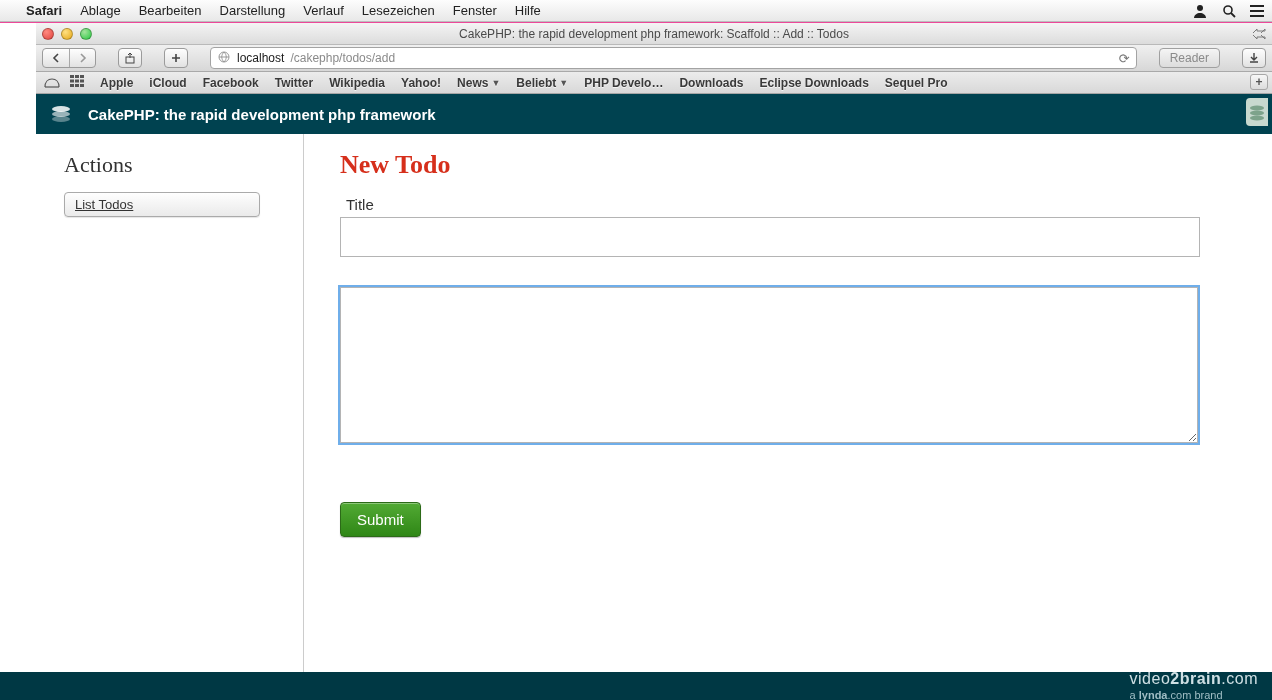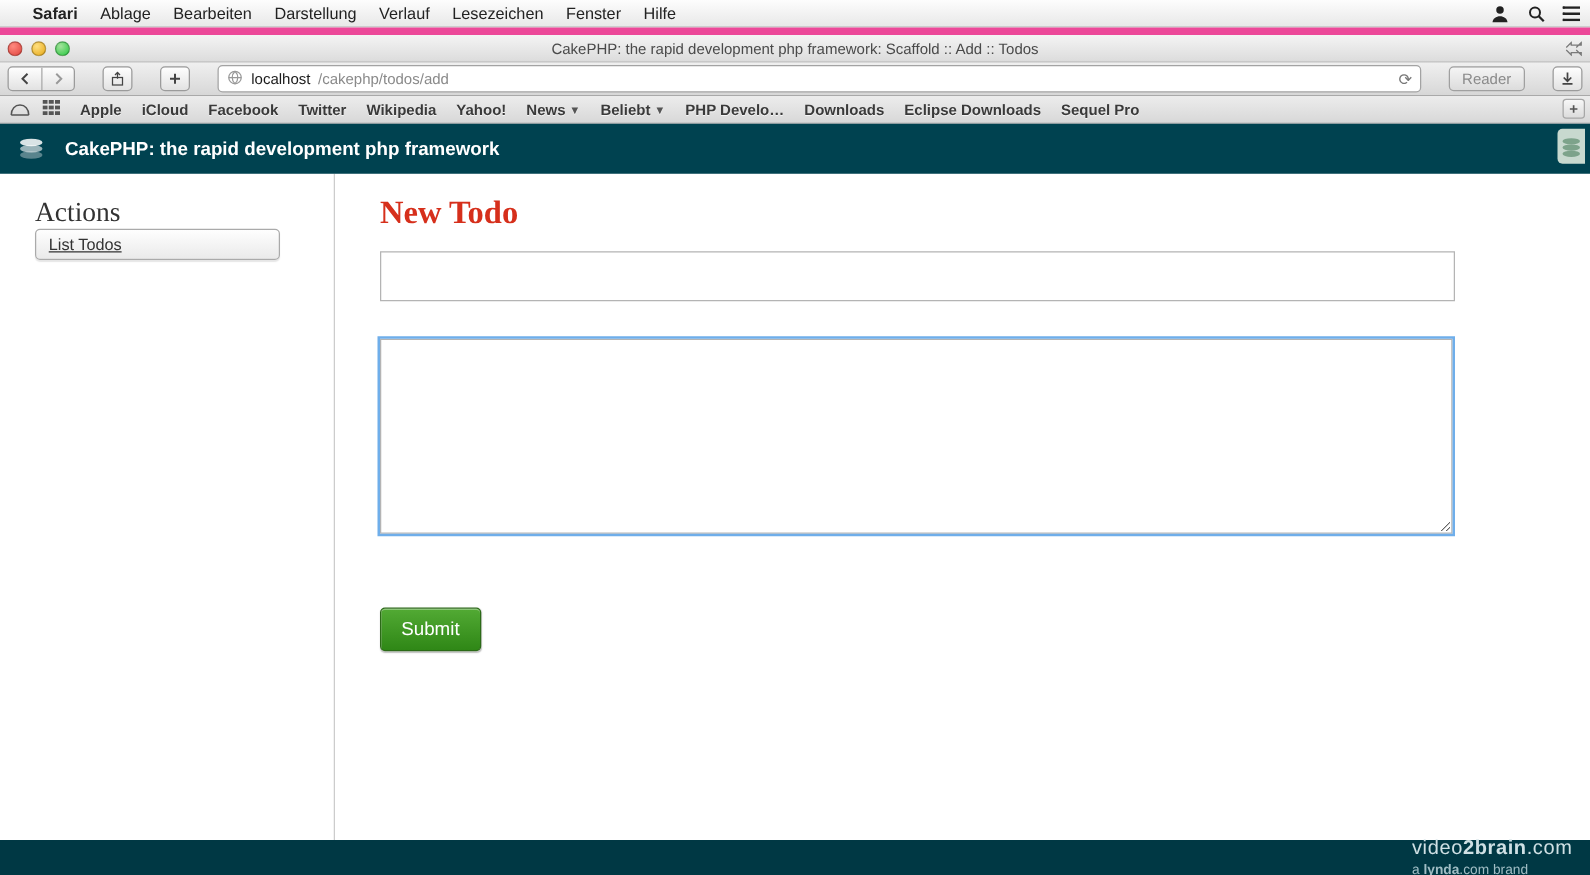--- a/index.html
+++ b/index.html
@@ -22,7 +22,7 @@
   .mac-menubar-right svg, .mac-menubar-right .mb-icon { display: block; }
 
   
-  .safari-window { border-top: 6px solid #ec4899; }
+  .safari-window { border-top: 1px solid #ec4899; padding-left: 36px; }
   .titlebar {
     height: 22px; background: linear-gradient(#f4f4f4, #dcdcdc);
     border-bottom: 1px solid #b9b9b9;

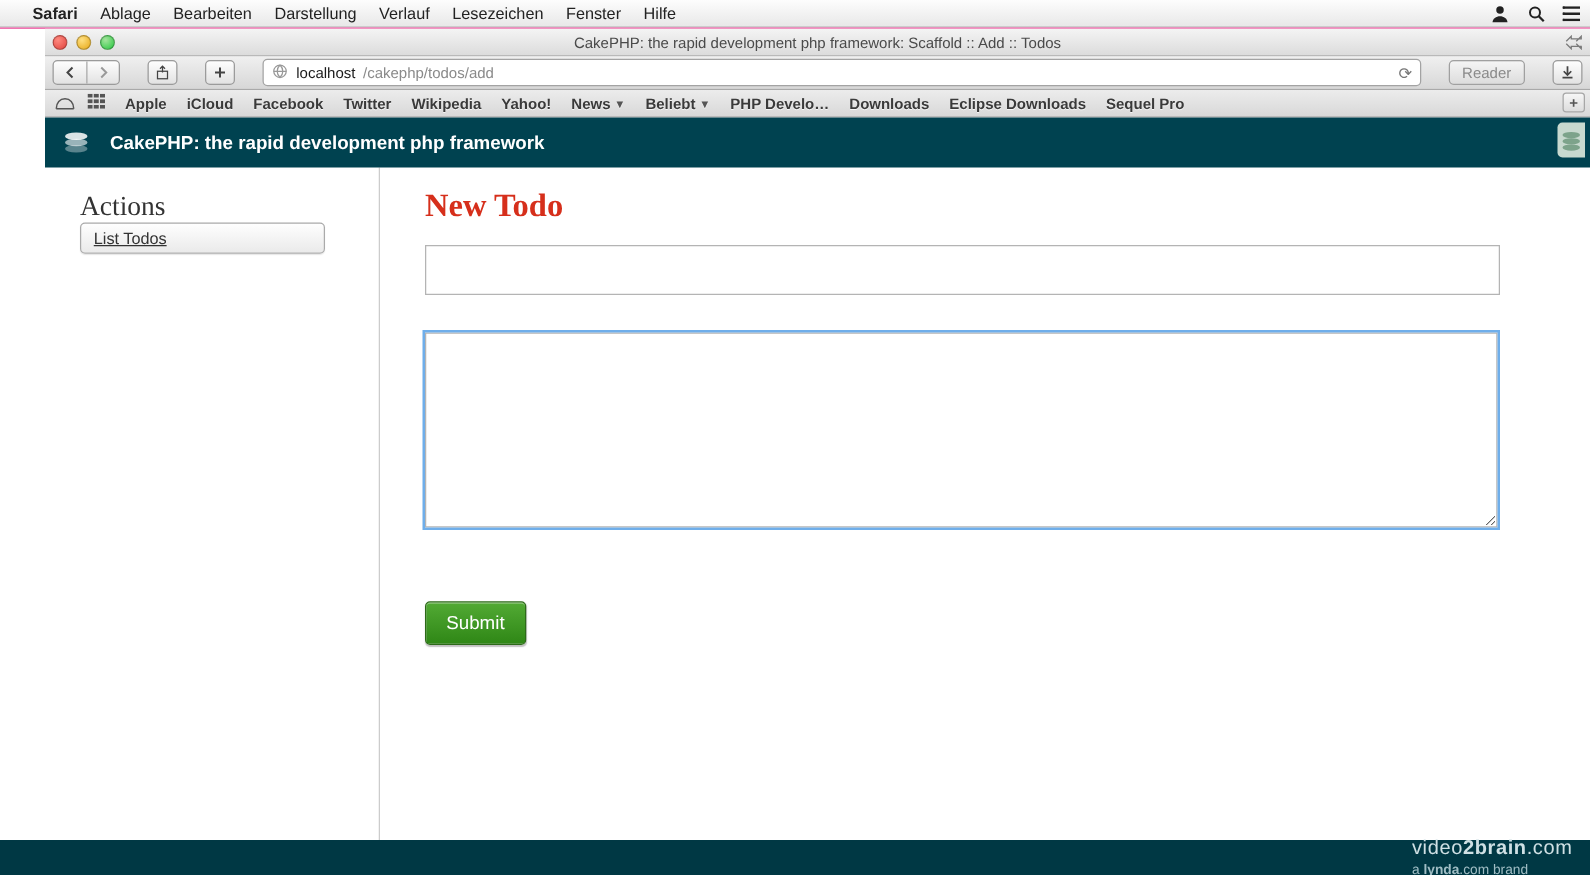--- a/index.html
+++ b/index.html
@@ -100,7 +100,7 @@
   
   .page { display: flex; height: calc(700px - 22px - 22px - 27px - 22px - 40px - 28px); background: #fff; }
   .sidebar { width: 268px; padding: 18px 28px; border-right: 1px solid #ccc; }
-  .sidebar h3 { font-family: Georgia, 'Times New Roman', serif; font-size: 22px; color: #333; font-weight: normal; }
+  .sidebar h3 { font-family: Georgia, 'Times New Roman', serif; font-size: 22px; color: #333; font-weight: normal; margin-bottom: 14px; }
   .action-btn {
     display: block; width: 196px; text-align: left;
     border: 1px solid #aaa; border-radius: 4px;

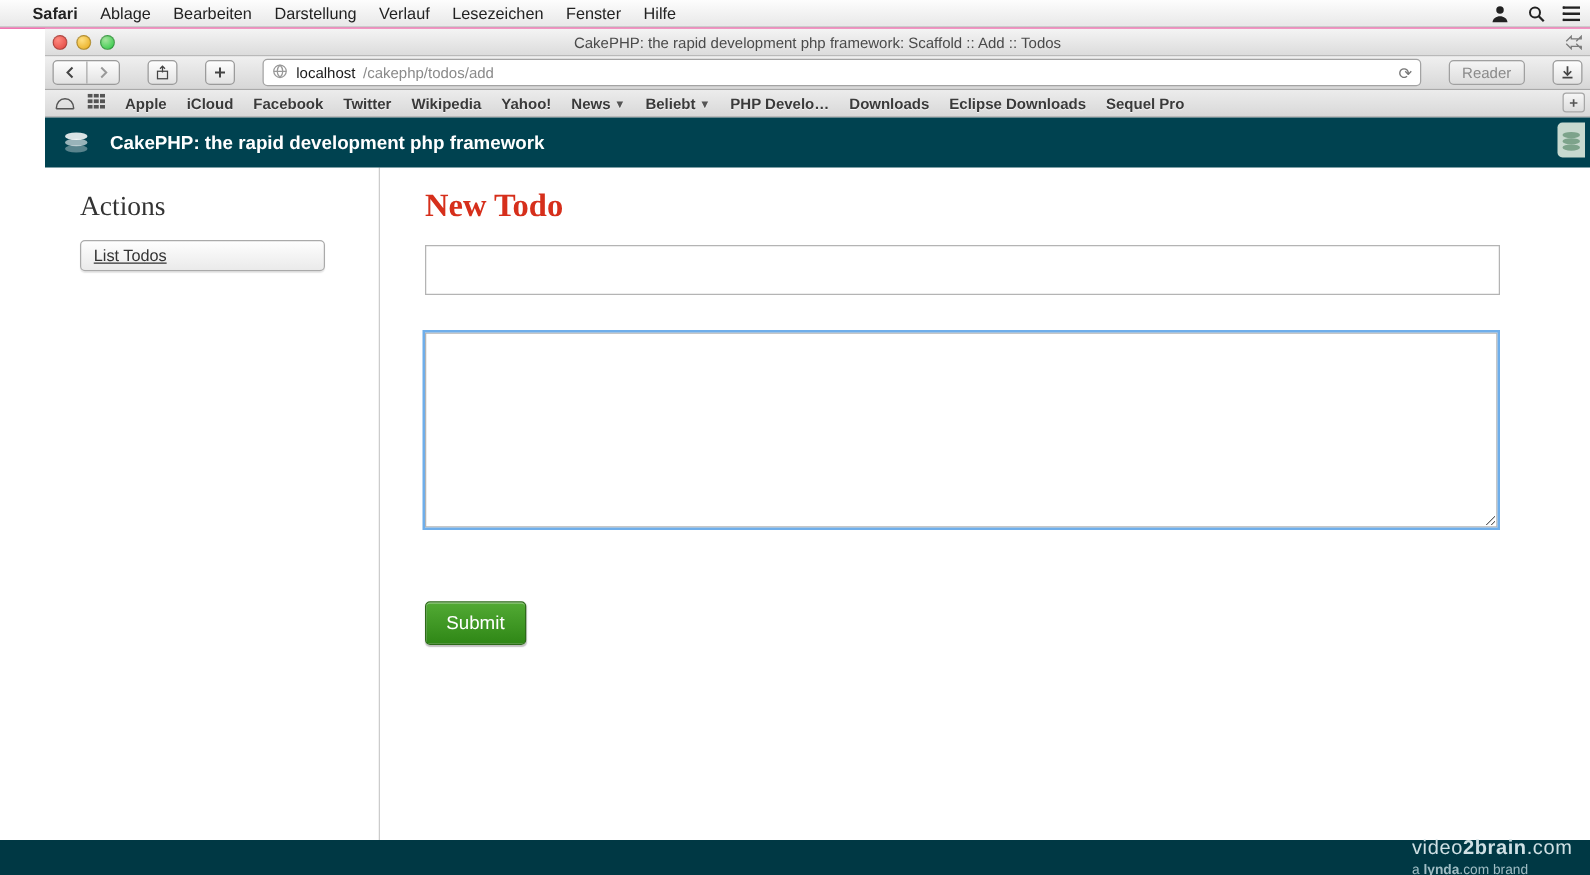--- a/index.html
+++ b/index.html
@@ -331,6 +331,7 @@
     <div class="main">
       <h2>New Todo</h2>
 
+      <div class="field-label">Title</div>
       <input class="txt" type="text" value="" style="">
 
       <div class="spacer-notes"></div>

